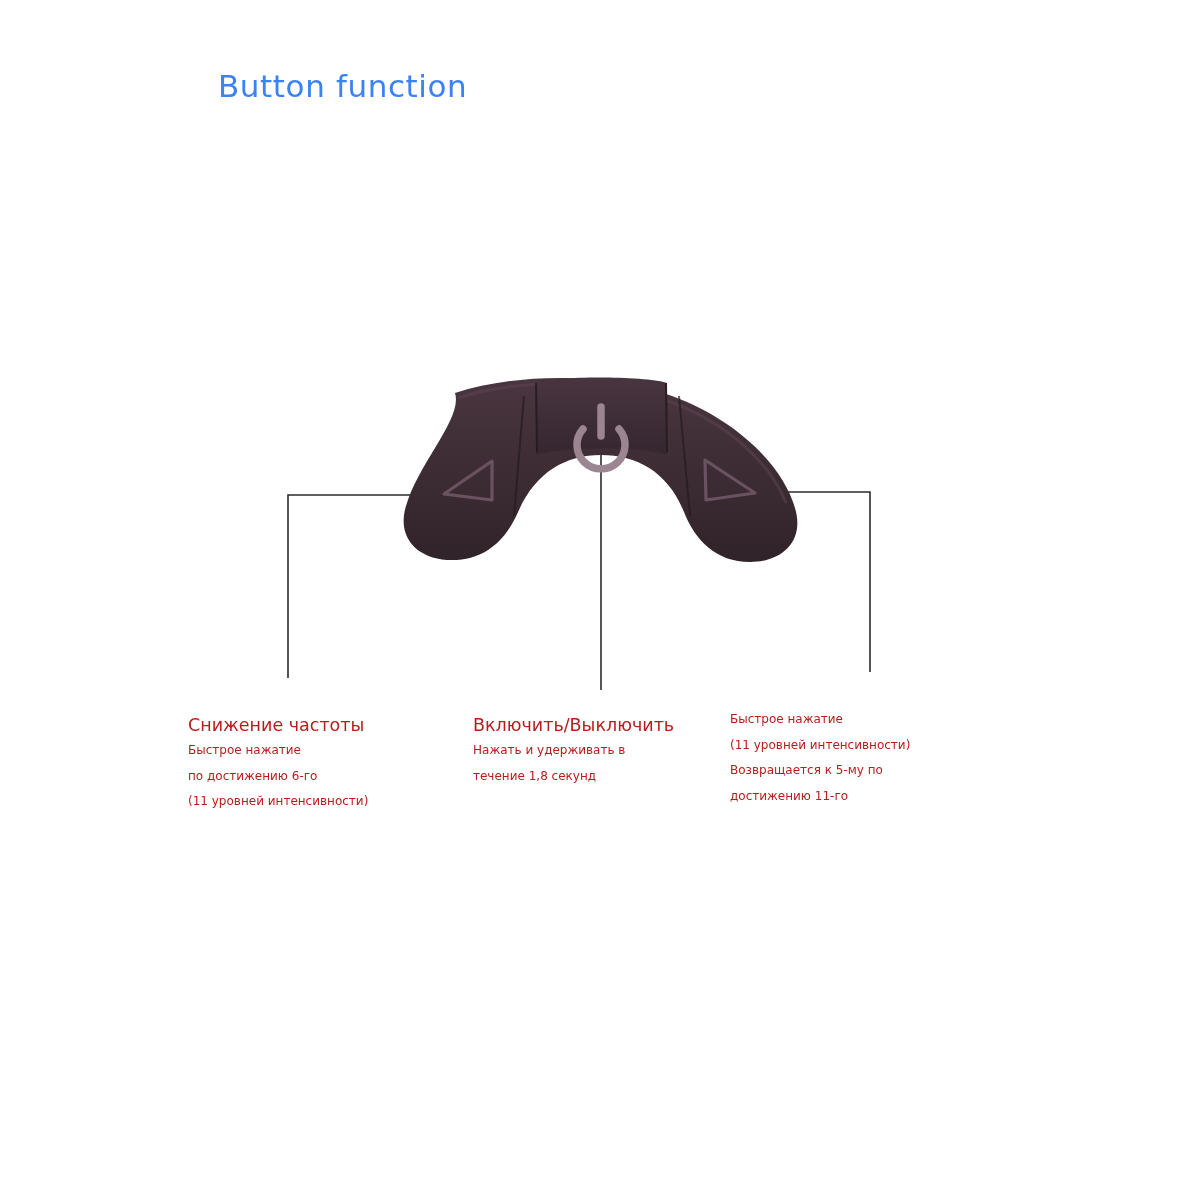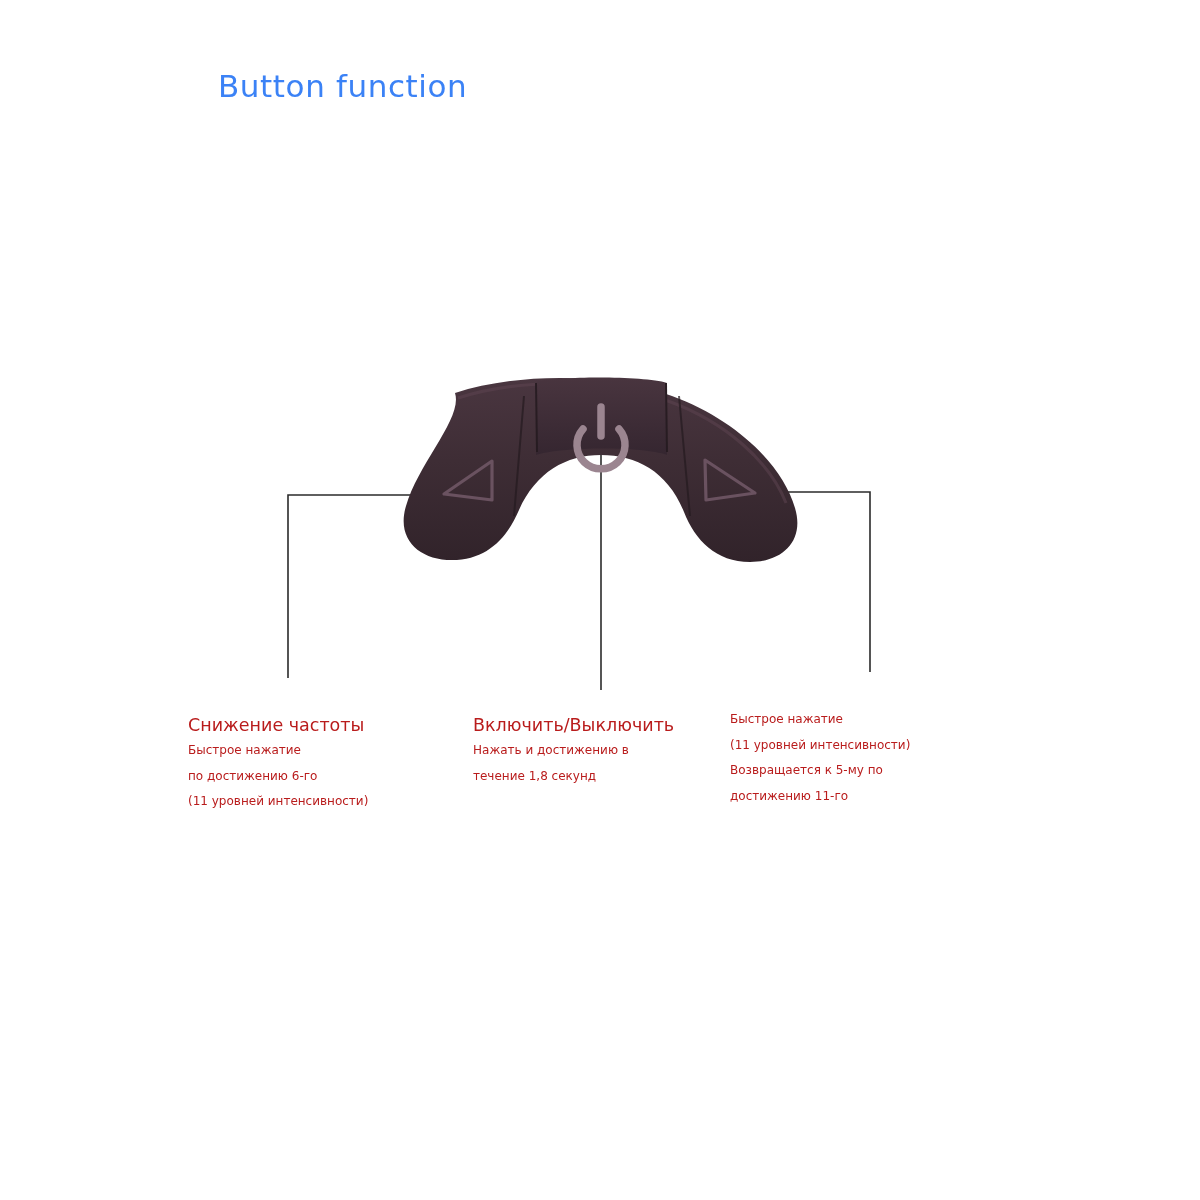--- a/index.html
+++ b/index.html
@@ -145,7 +145,7 @@
   <div class="caption" id="cap-mid">
     <div class="head">Включить/Выключить</div>
     <div class="body">
-      <div>Нажать и достижению в</div>
+      <div>Нажать и удерживать в</div>
       <div>течение 1,8 секунд</div>
     </div>
   </div>

